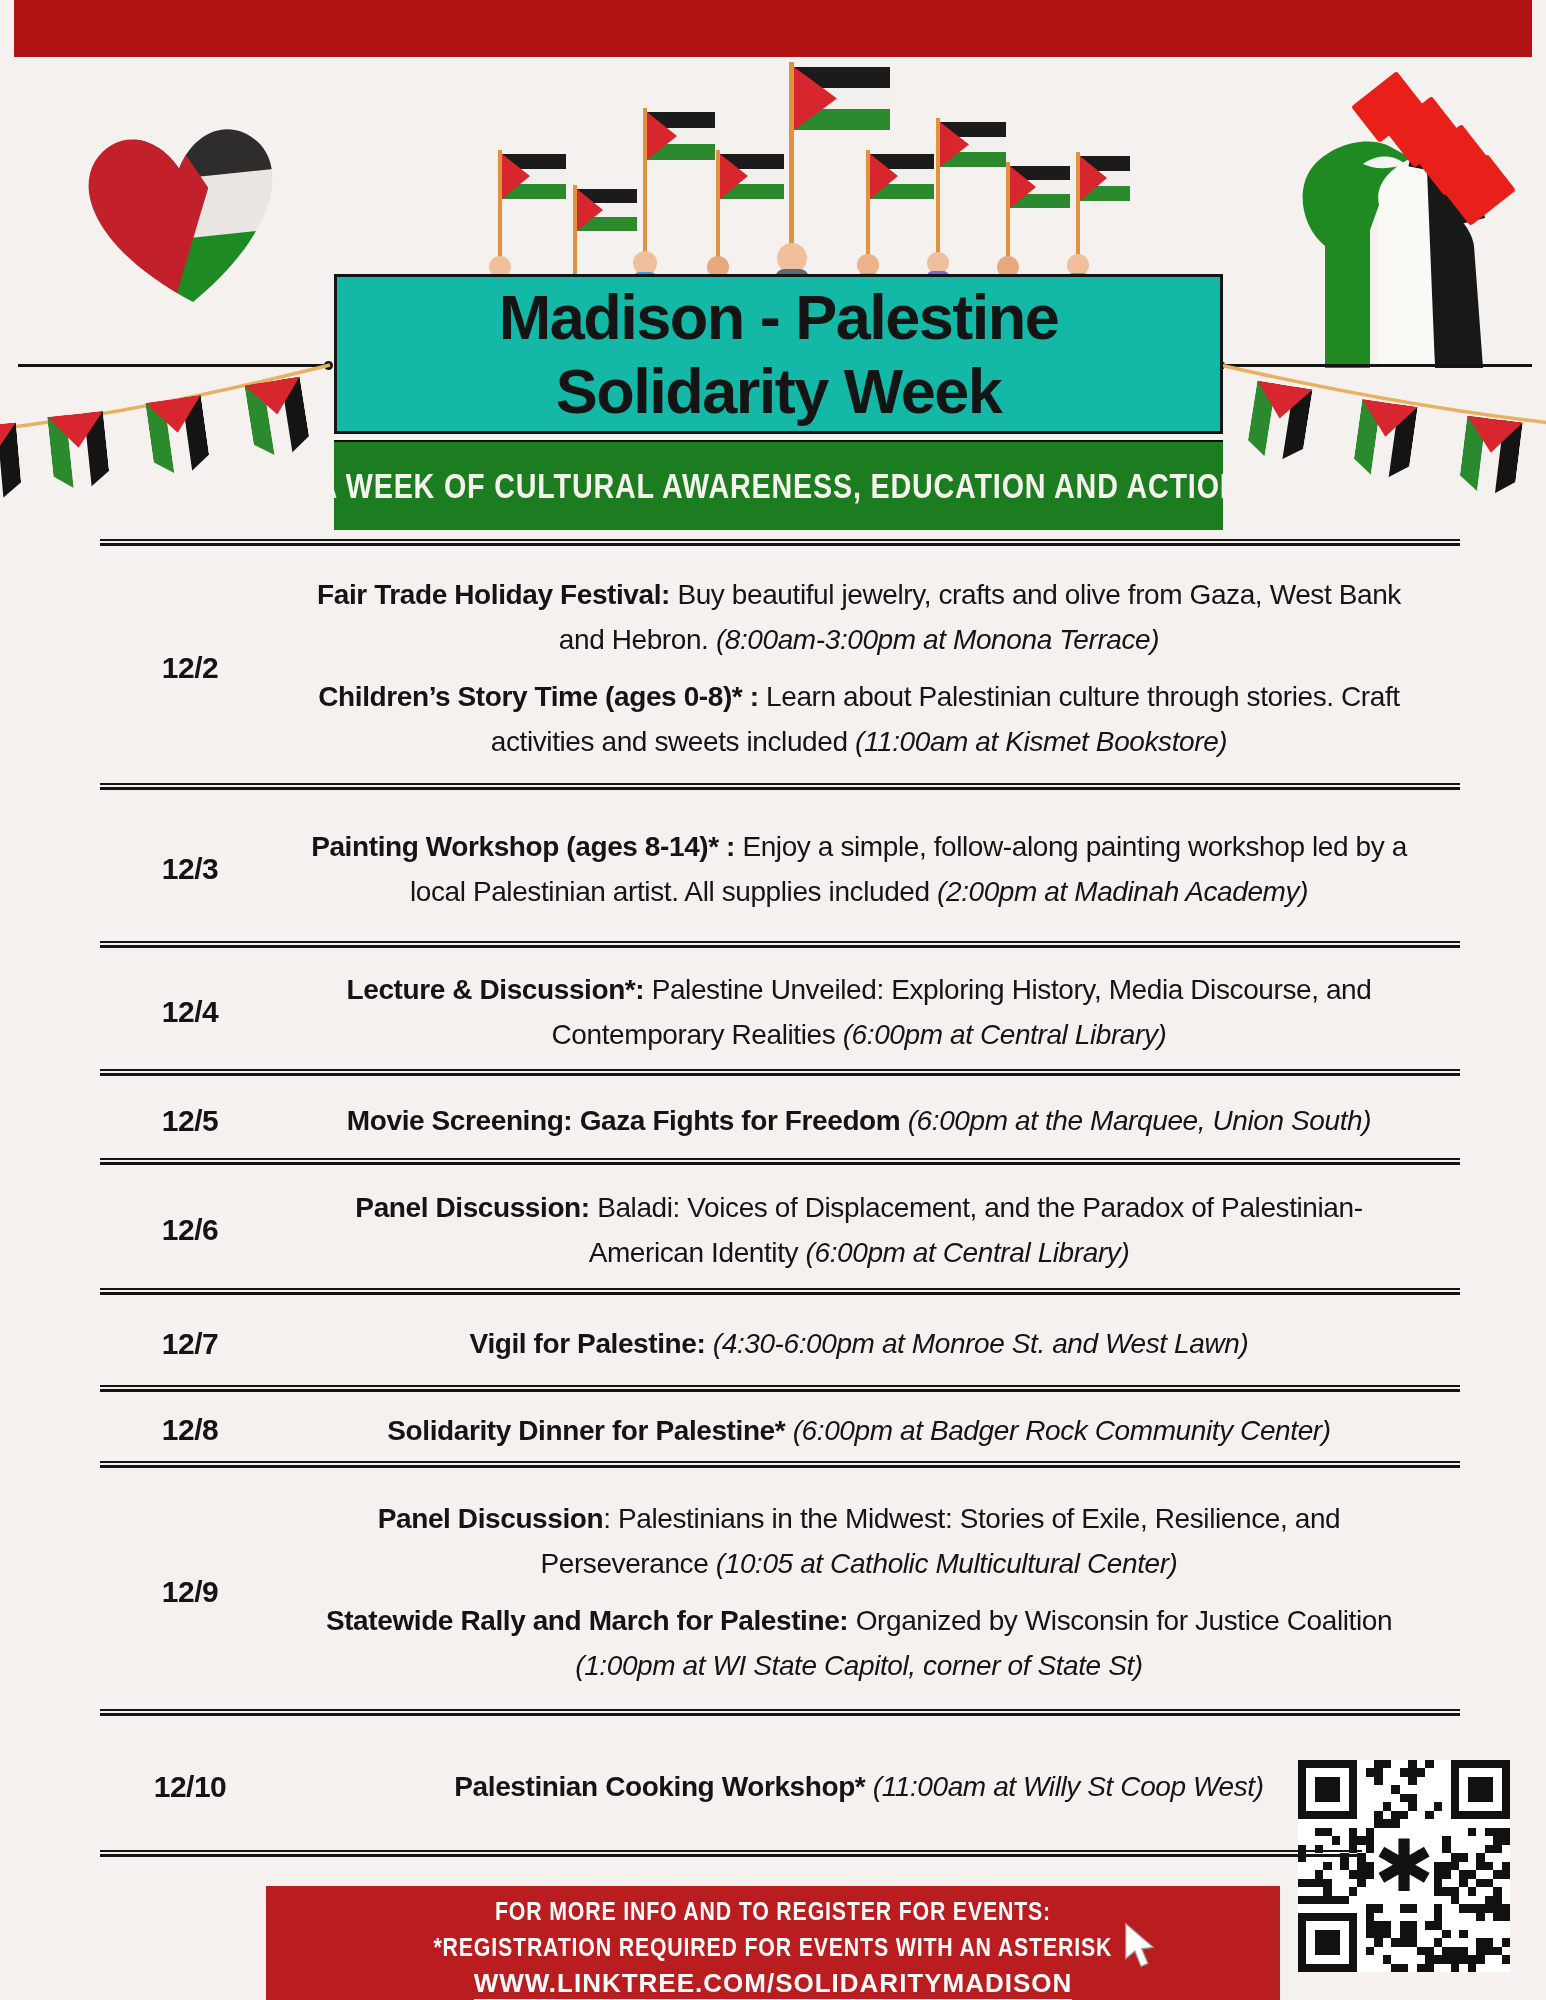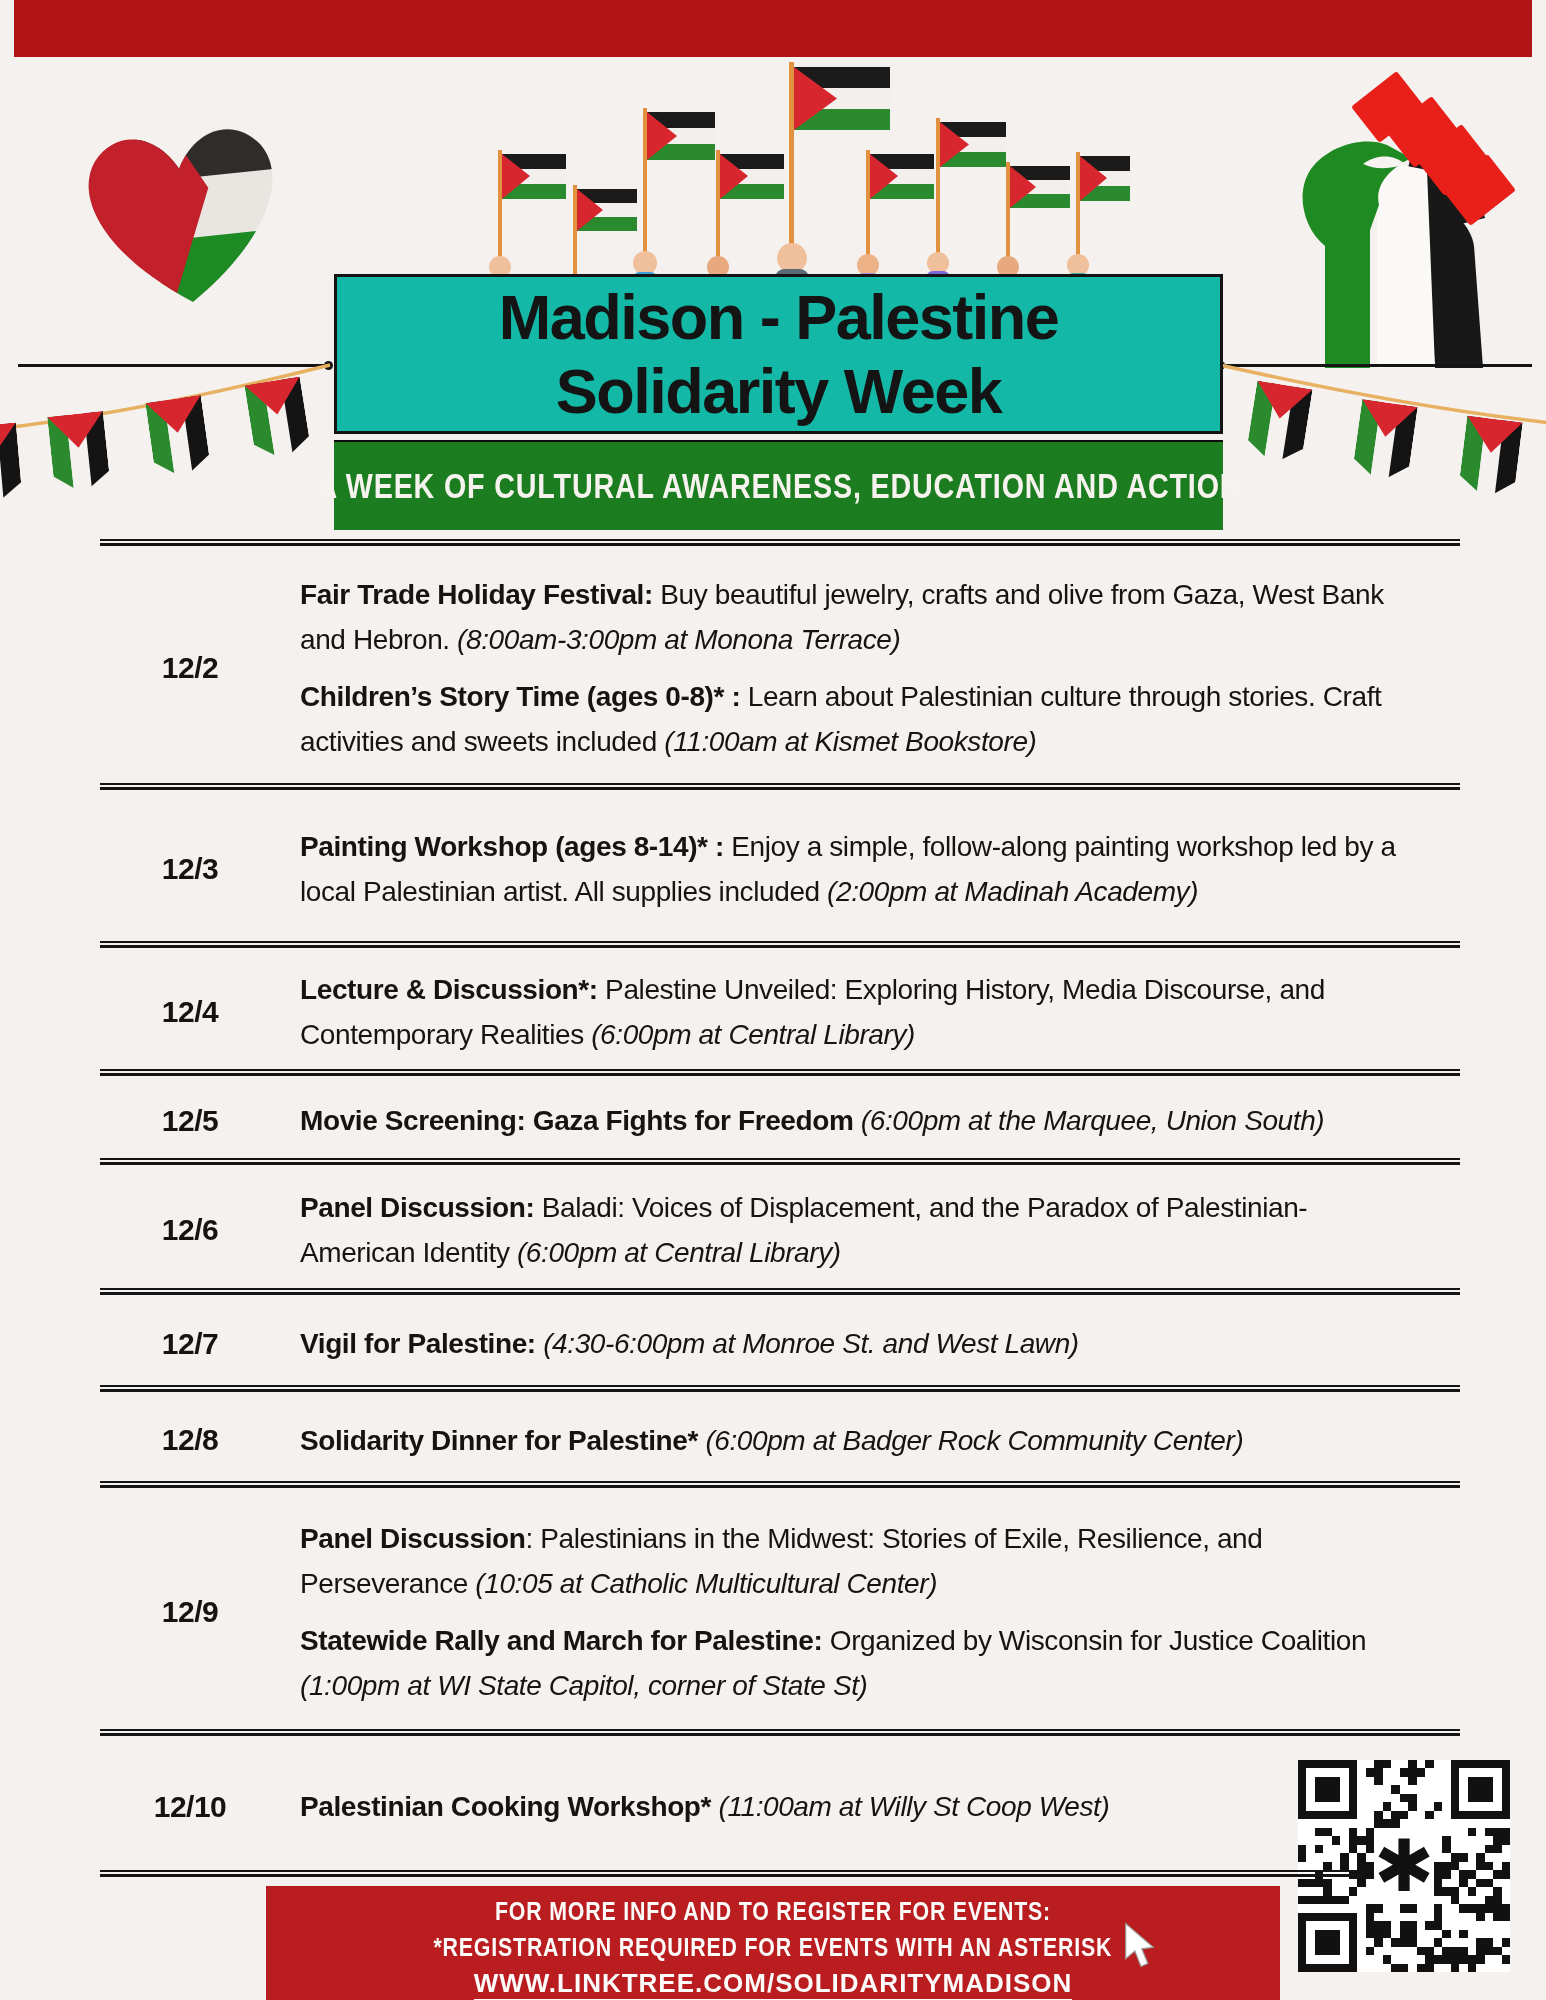--- a/index.html
+++ b/index.html
@@ -39,7 +39,7 @@
   .r6{height:97px;border-radius:32px;} .r7{height:96px;border-radius:27px;} .r8{height:248px;} .r9{height:141px;}
   .date{position:absolute;left:0;top:0;bottom:0;width:380px;display:flex;align-items:center;justify-content:center;
     font-weight:700;font-size:30px;letter-spacing:-0.5px;}
-  .events{margin-left:300px;width:1118px;}
+  .events{margin-left:300px;width:1118px;text-align:center;}
   .event{margin:12px 0;font-size:28px;line-height:45px;letter-spacing:-0.4px;}
   .event .b{font-weight:700;}
   .event .i{font-style:italic;}

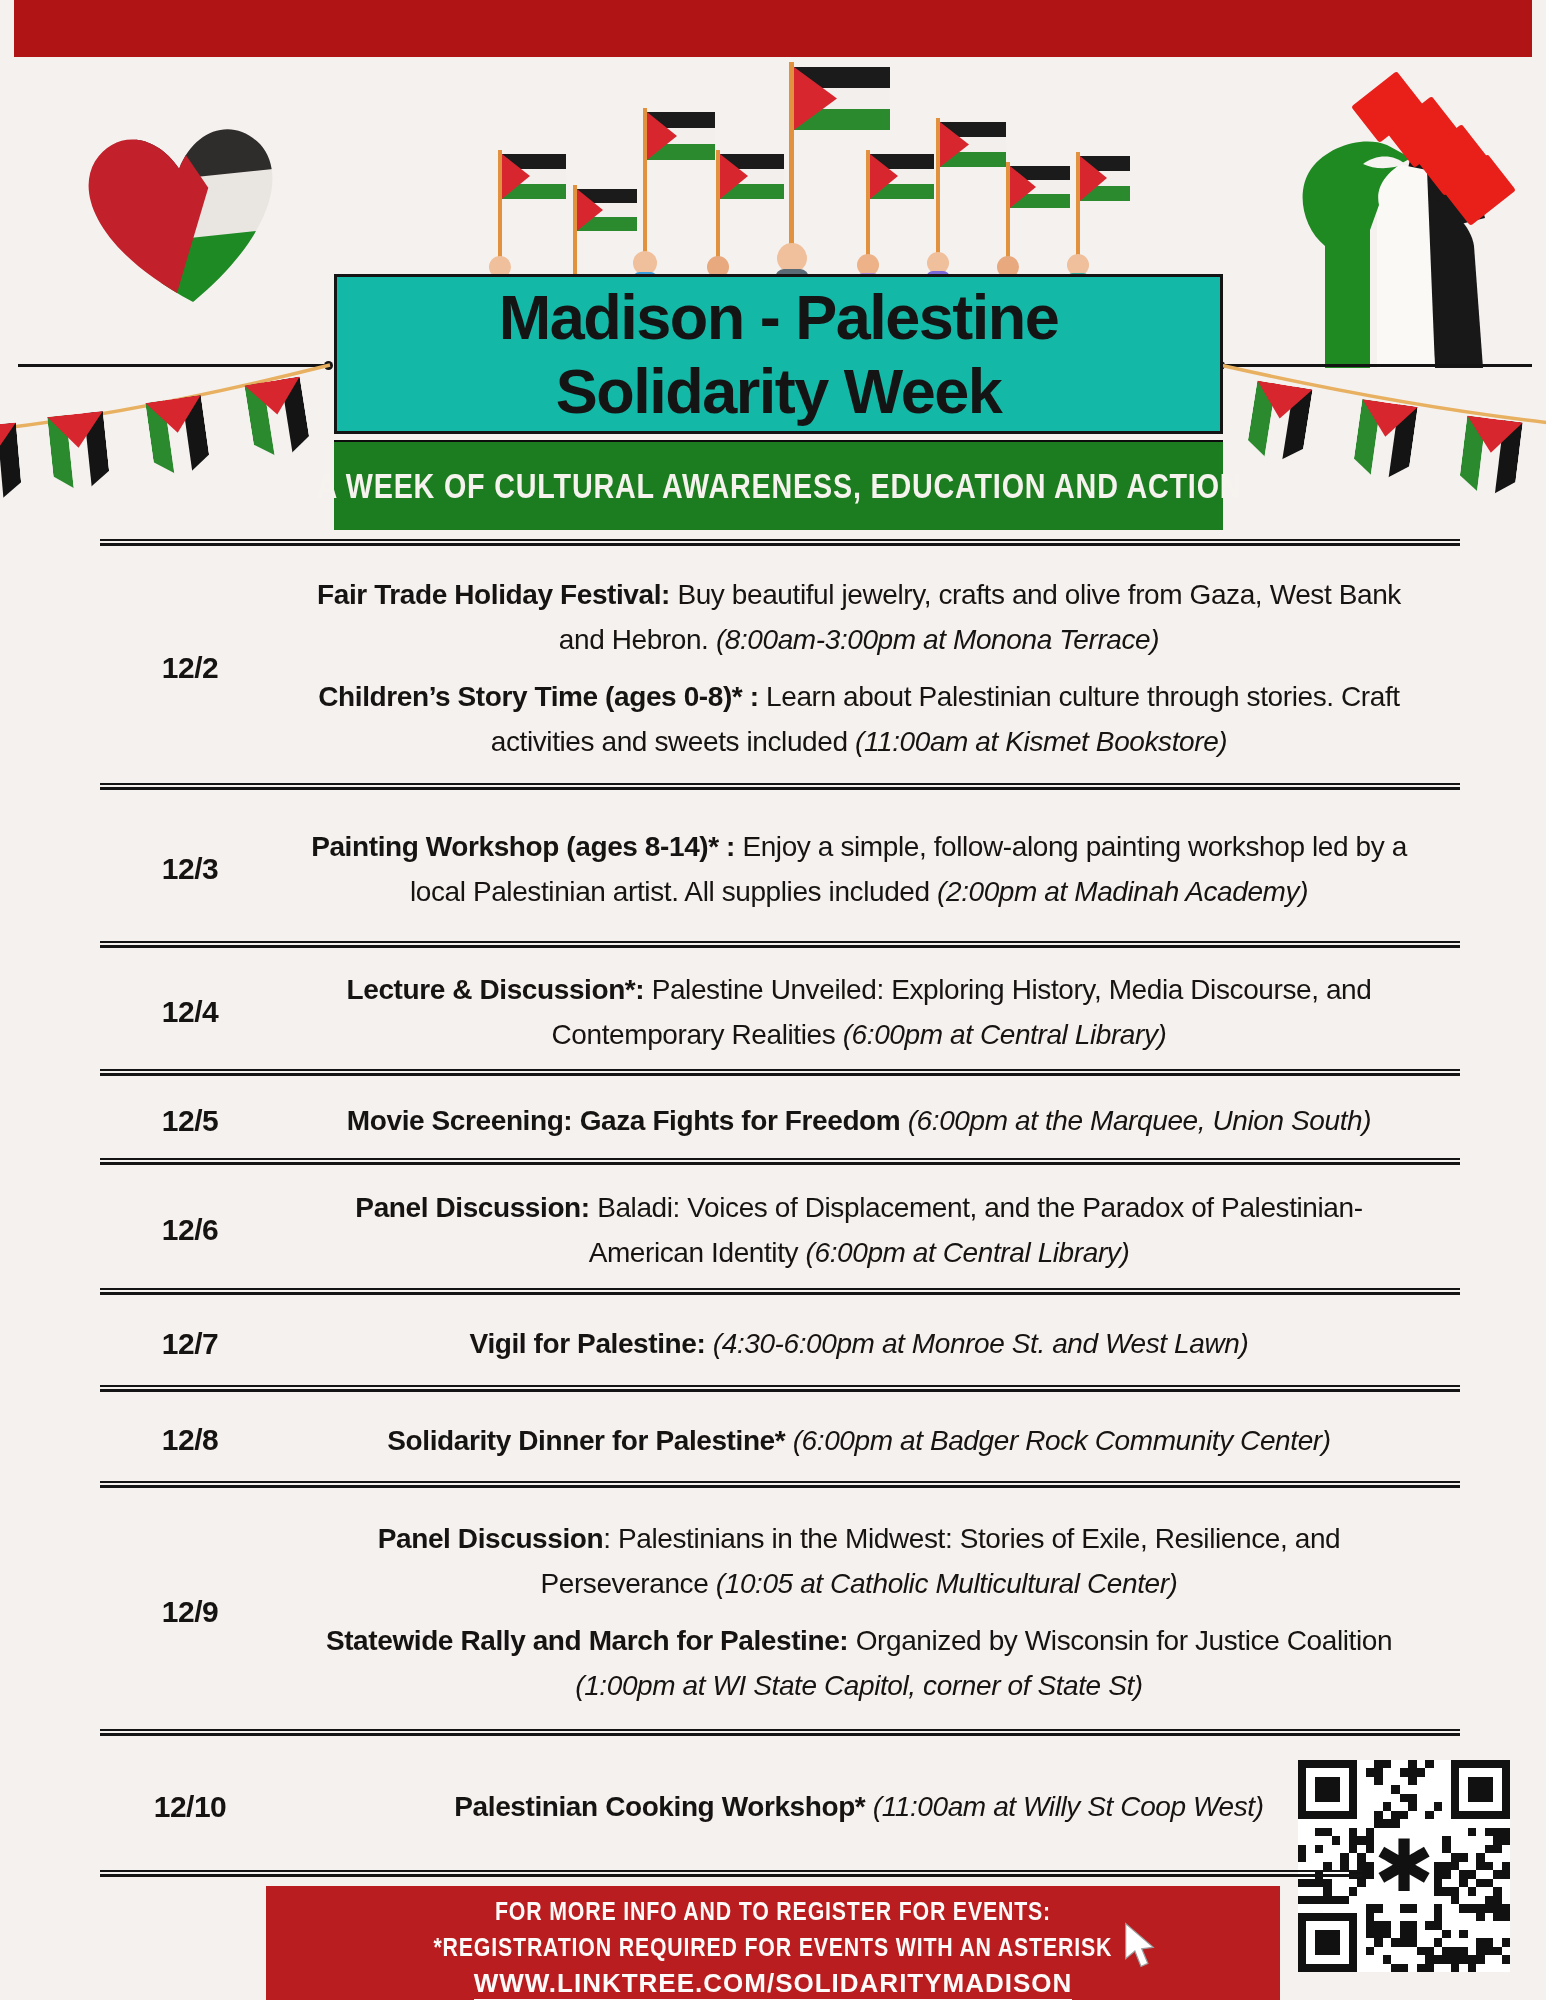--- a/index.html
+++ b/index.html
@@ -36,7 +36,7 @@
     background:linear-gradient(to bottom,#141414 0 2px,transparent 2px 4px,#141414 4px 7px);}
   .row.last::after{right:184px;}
   .r1{height:244px;} .r2{height:158px;} .r3{height:128px;} .r4{height:89px;} .r5{height:130px;}
-  .r6{height:97px;border-radius:32px;} .r7{height:96px;border-radius:27px;} .r8{height:248px;} .r9{height:141px;}
+  .r6{height:97px;border-radius:32px;} .r7{height:76px;border-radius:27px;} .r8{height:248px;} .r9{height:141px;}
   .date{position:absolute;left:0;top:0;bottom:0;width:380px;display:flex;align-items:center;justify-content:center;
     font-weight:700;font-size:30px;letter-spacing:-0.5px;}
   .events{margin-left:300px;width:1118px;text-align:center;}

